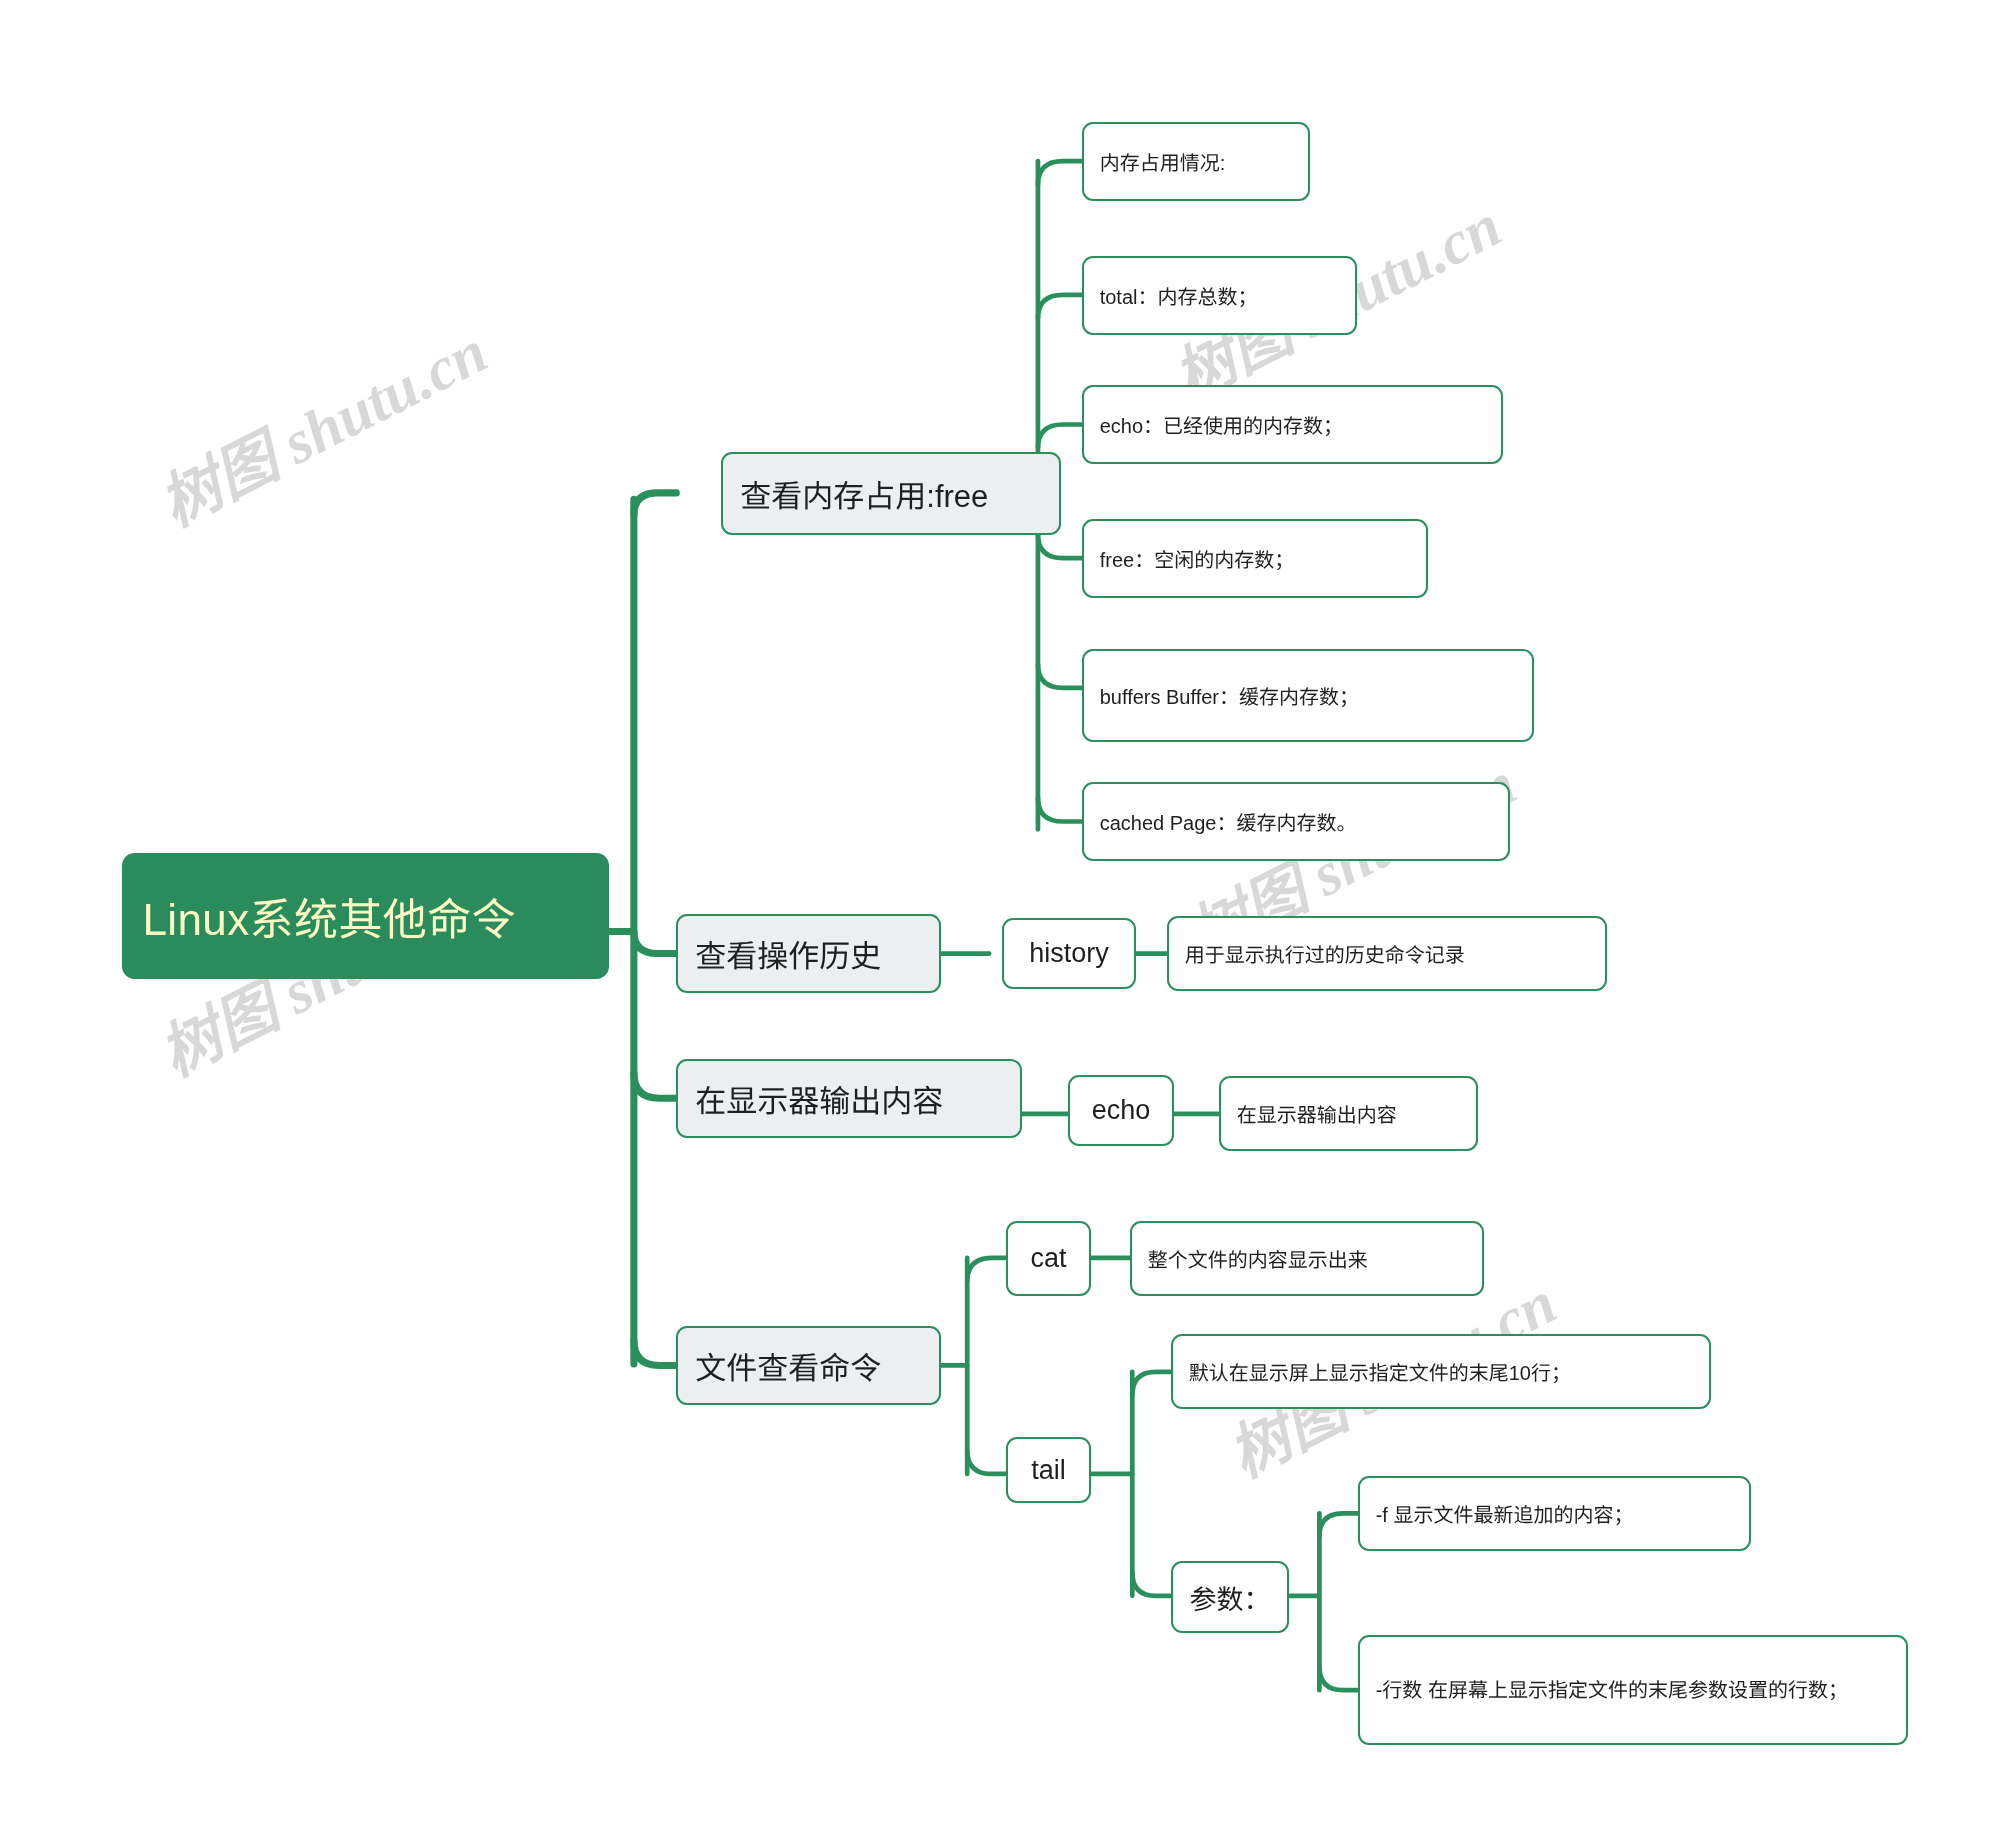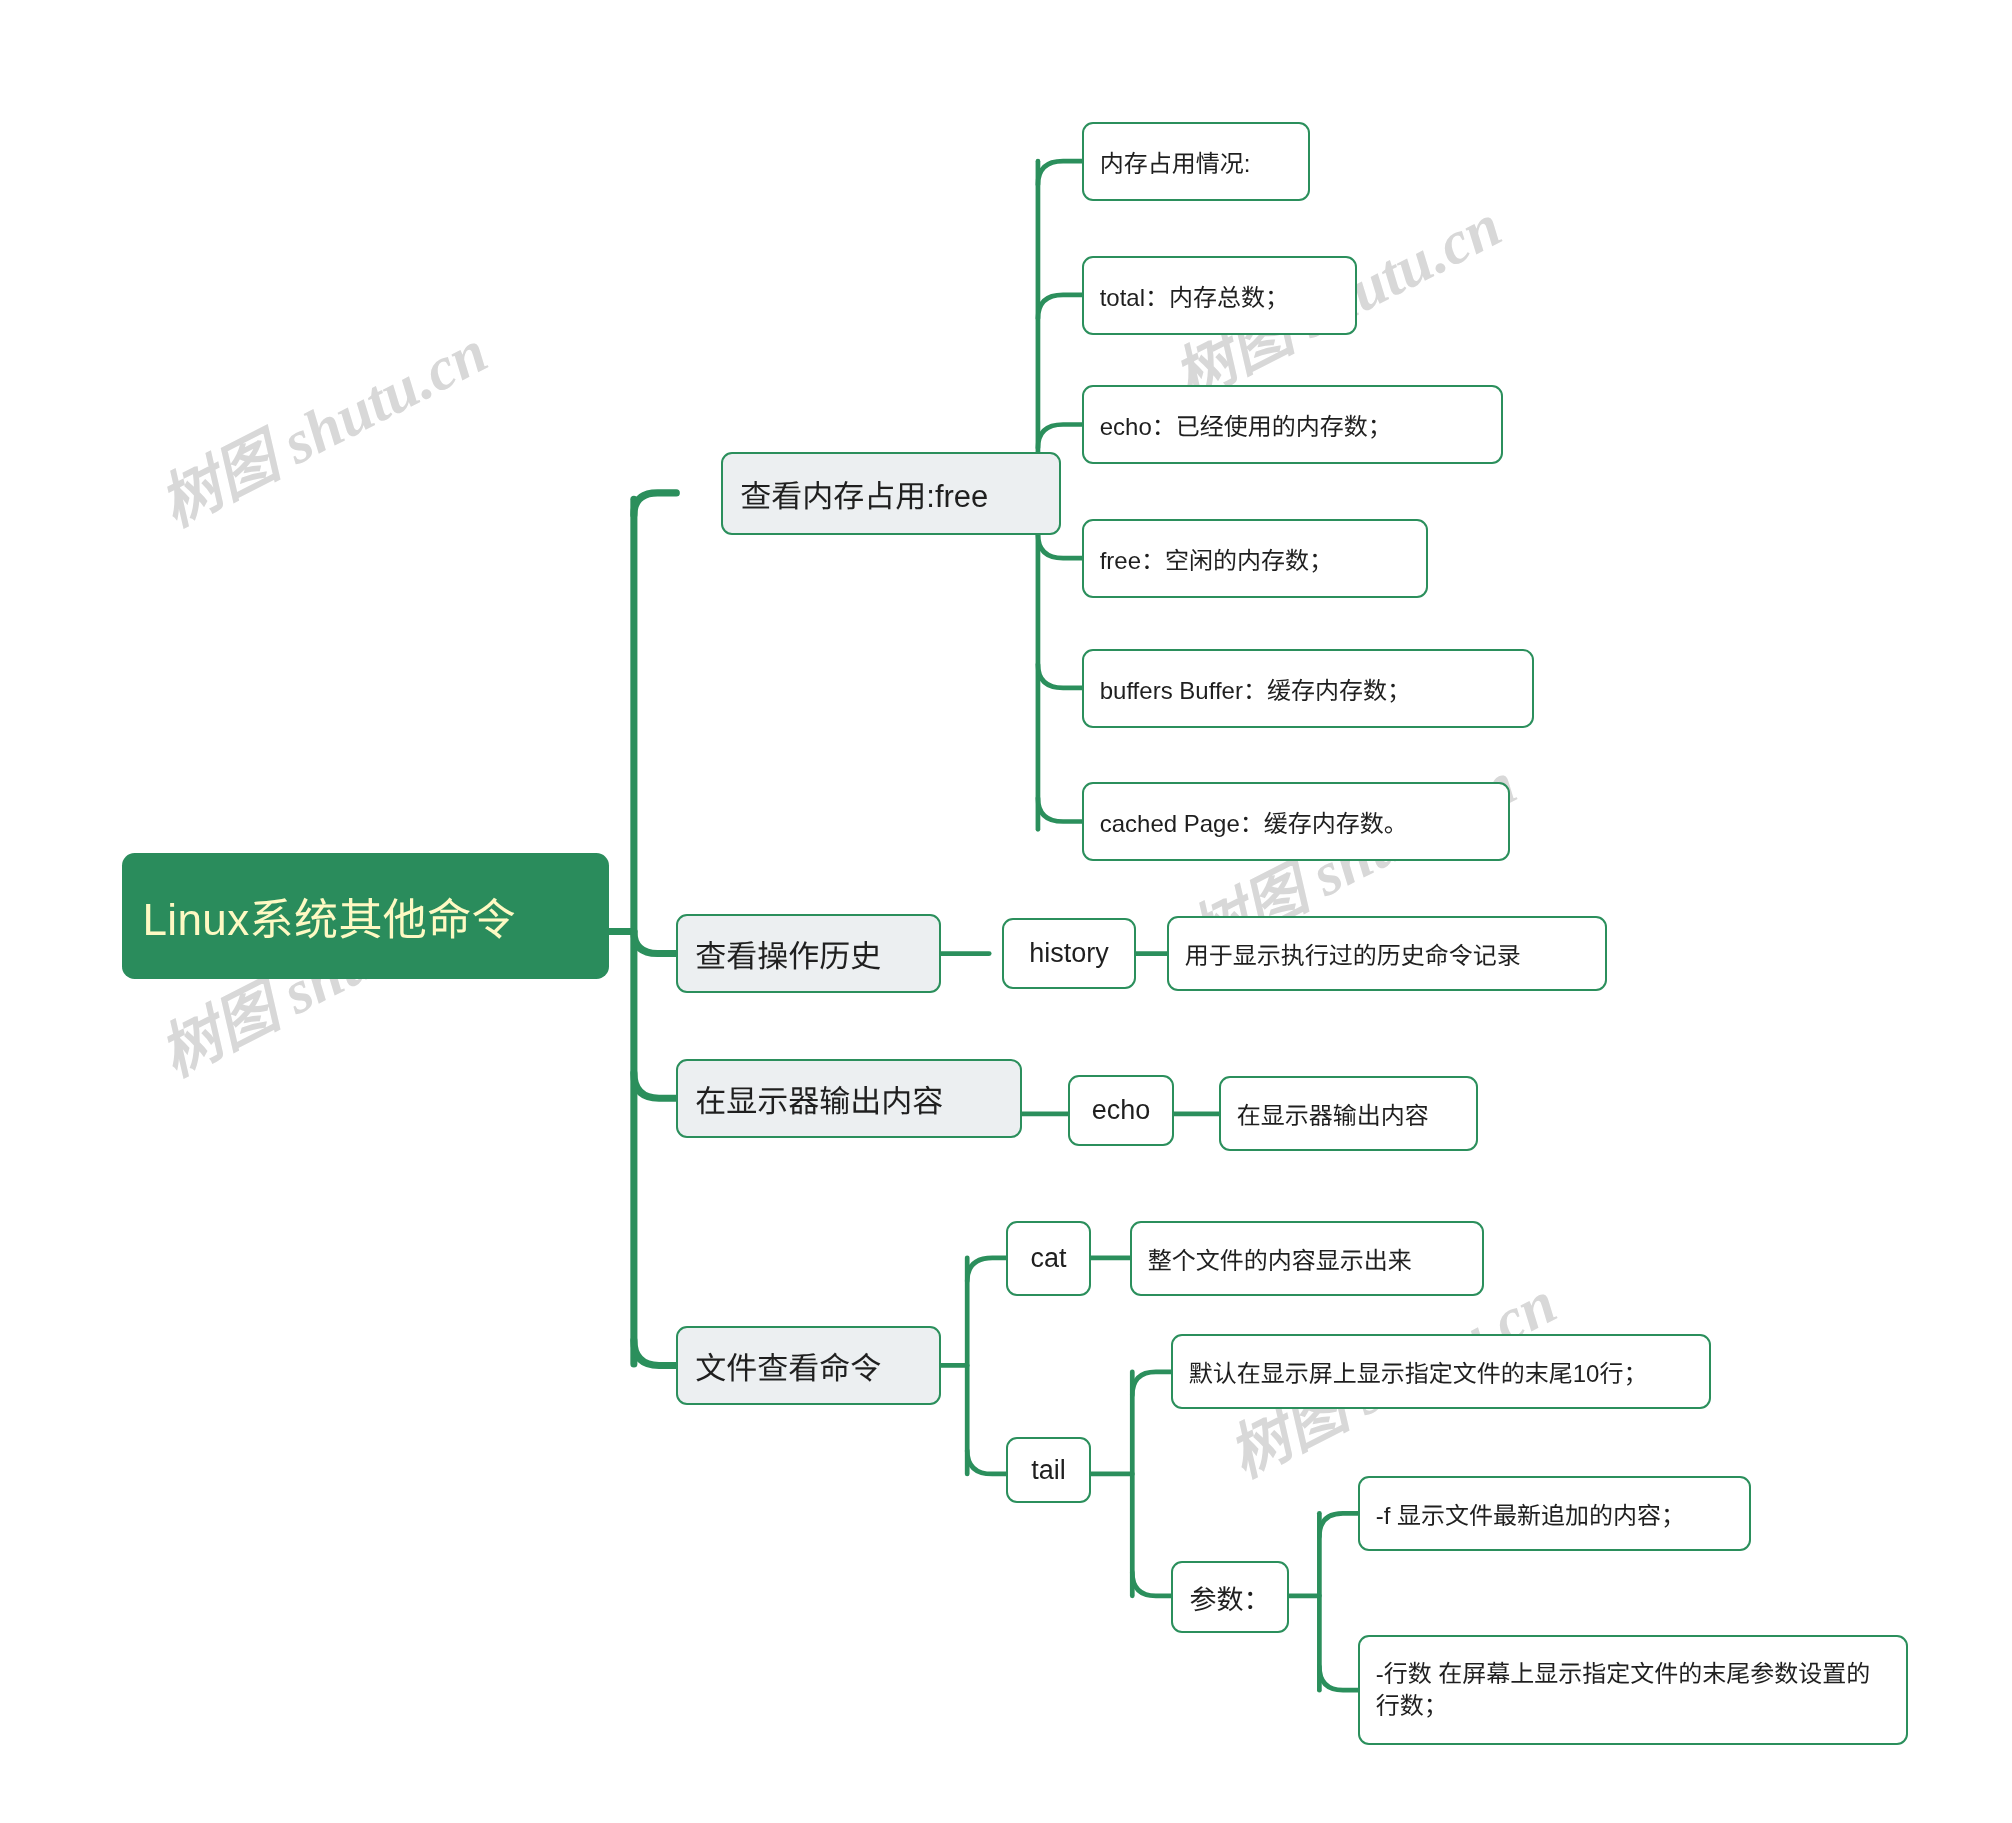--- a/index.html
+++ b/index.html
@@ -82,7 +82,7 @@
     color: #1f1f1f;
     border: 2.4px solid #2b8f5c;
     border-radius: 11px;
-    font-size: 24px;
+    font-size: 20px;
     padding: 0 15.7px;
   }
 

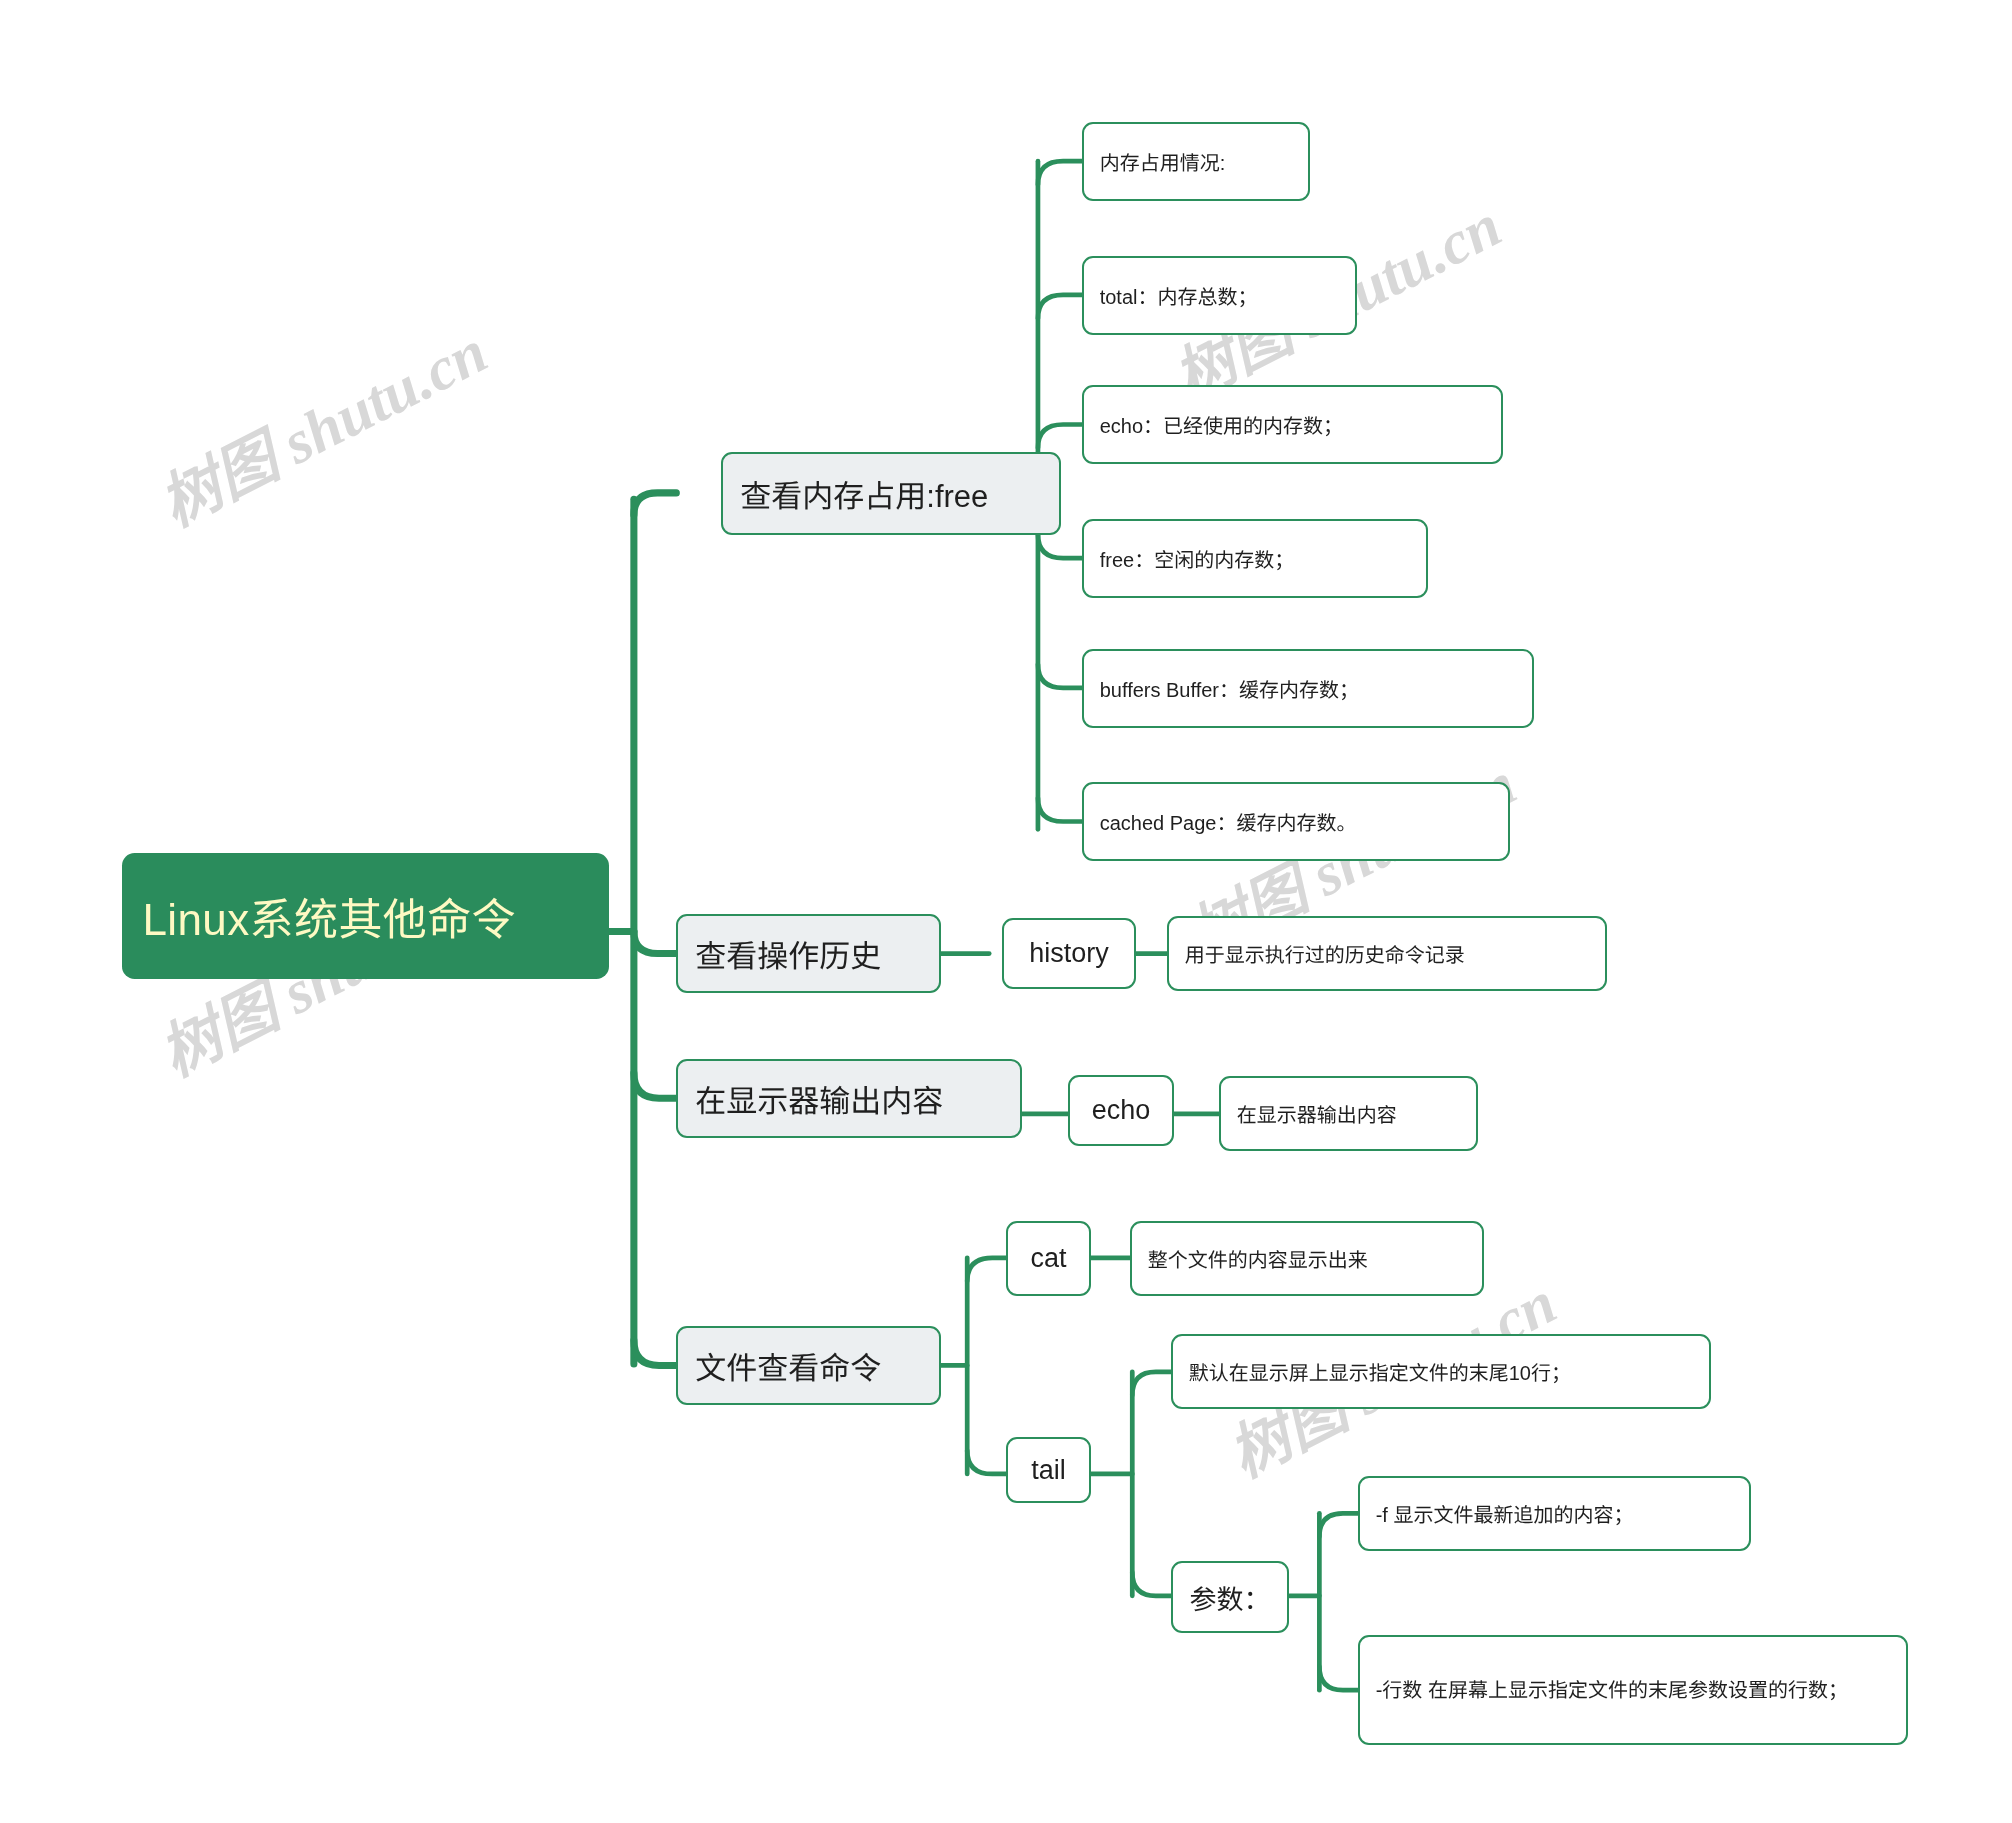--- a/index.html
+++ b/index.html
@@ -192,7 +192,7 @@
     <span>free：空闲的内存数；</span>
   </div>
 
-  <div class="node leaf" style="left:1082px; top:649px; width:452px; height:79px;">
+  <div class="node leaf" style="left:1082px; top:649px; width:452px; height:93px;">
     <span>buffers Buffer：缓存内存数；</span>
   </div>
 

